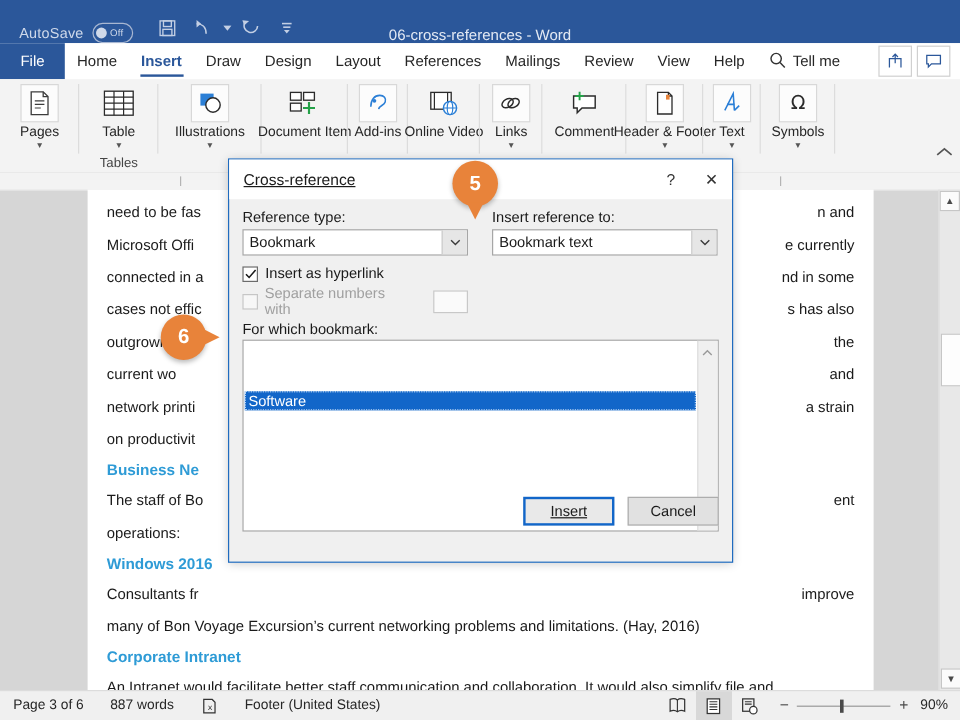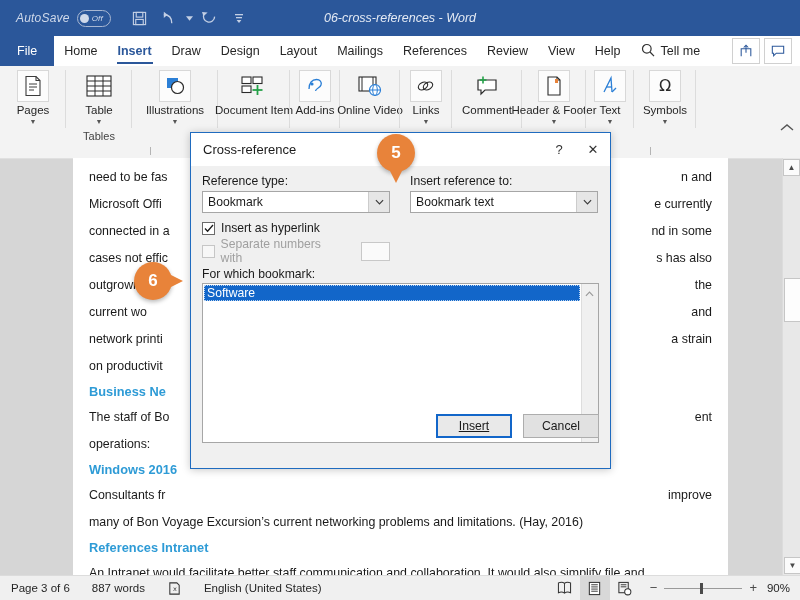--- a/index.html
+++ b/index.html
@@ -14,7 +14,7 @@
   
   .titlebar{
     position:absolute;left:0;top:0;width:800px;height:36px;
-    background:#2b579a;color:#fff;display:flex;align-items:center;font-style:italic;
+    background:#2b579a;color:#fff;display:flex;align-items:flex-end;
   }
   .autosave{display:flex;align-items:center;gap:7px;margin-left:16px;}
   .autosave-label{font-size:12px;color:#cfd9ea;letter-spacing:.2px;}

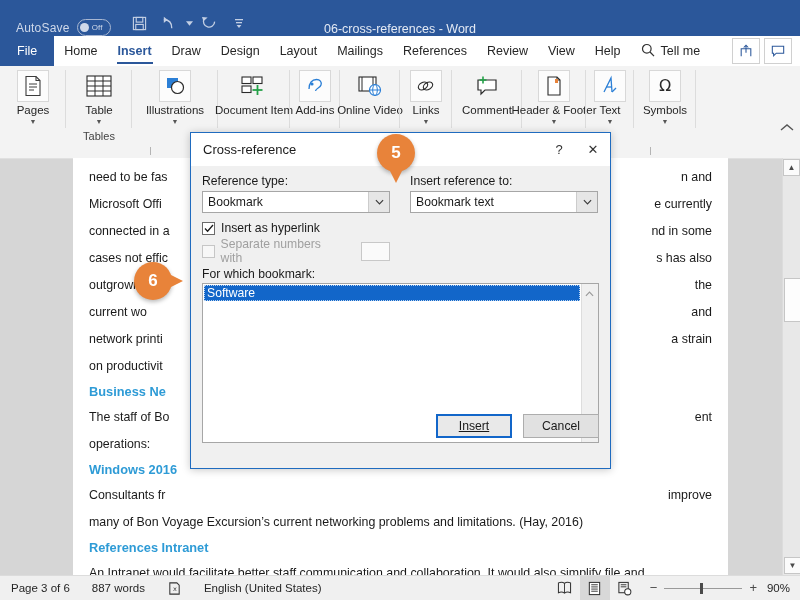--- a/index.html
+++ b/index.html
@@ -285,8 +285,8 @@
     <div class="tab">Draw</div>
     <div class="tab">Design</div>
     <div class="tab">Layout</div>
+    <div class="tab">References</div>
     <div class="tab">Mailings</div>
-    <div class="tab">References</div>
     <div class="tab">Review</div>
     <div class="tab">View</div>
     <div class="tab">Help</div>

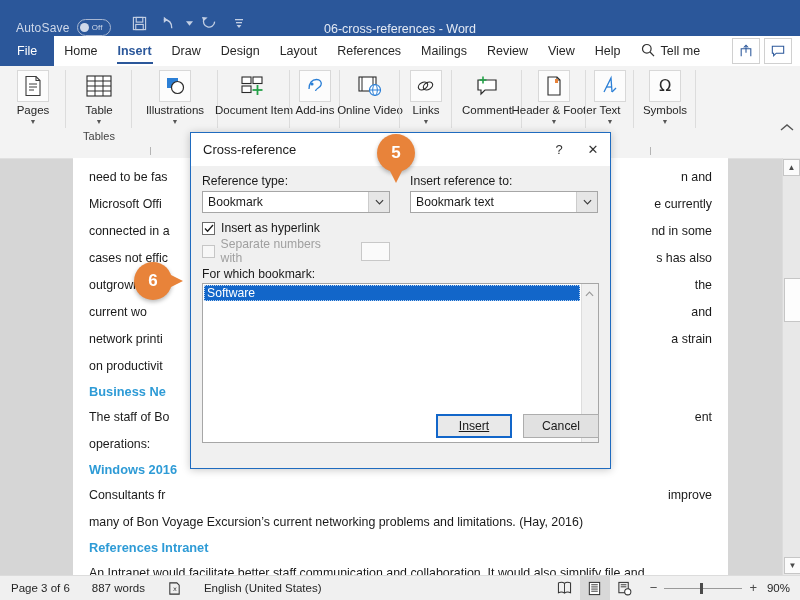--- a/index.html
+++ b/index.html
@@ -130,7 +130,7 @@
     height:33px;background:#fff;display:flex;align-items:center;
     padding:0 0 0 12px;box-sizing:border-box;
   }
-  .dlg-title-text{font-size:13px;color:#1a1a1a;}
+  .dlg-title-text{font-size:13px;color:#1a1a1a;text-decoration:underline;}
   .dlg-title-btns{margin-left:auto;display:flex;align-items:center;height:33px;}
   .dlg-tbtn{width:34px;height:33px;display:flex;align-items:center;justify-content:center;color:#333;font-size:13px;}
   .dlg-body{padding:8px 11px 0 11px;position:relative;height:283px;box-sizing:border-box;}

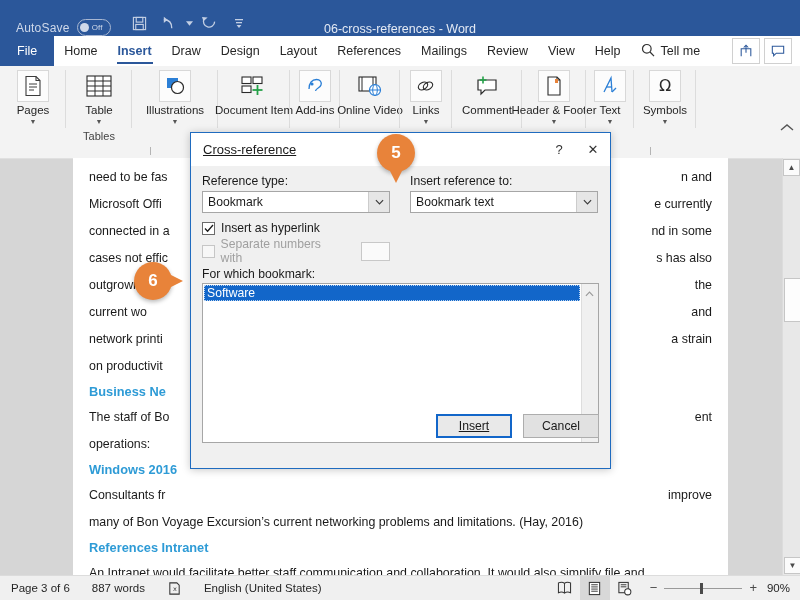--- a/index.html
+++ b/index.html
@@ -164,7 +164,7 @@
     margin-top:2px;height:160px;background:#fff;border:1px solid #a6a6a6;
     position:relative;box-sizing:border-box;display:flex;
   }
-  .listitems{flex:1;padding:1px;box-sizing:border-box;}
+  .listitems{flex:1;padding:1px;box-sizing:border-box;margin-top:41px;}
   .litem{
     height:16px;line-height:16px;background:#1266c9;color:#fff;font-size:12.2px;
     padding-left:3px;outline:1px dotted #b9d4f2;outline-offset:-1px;

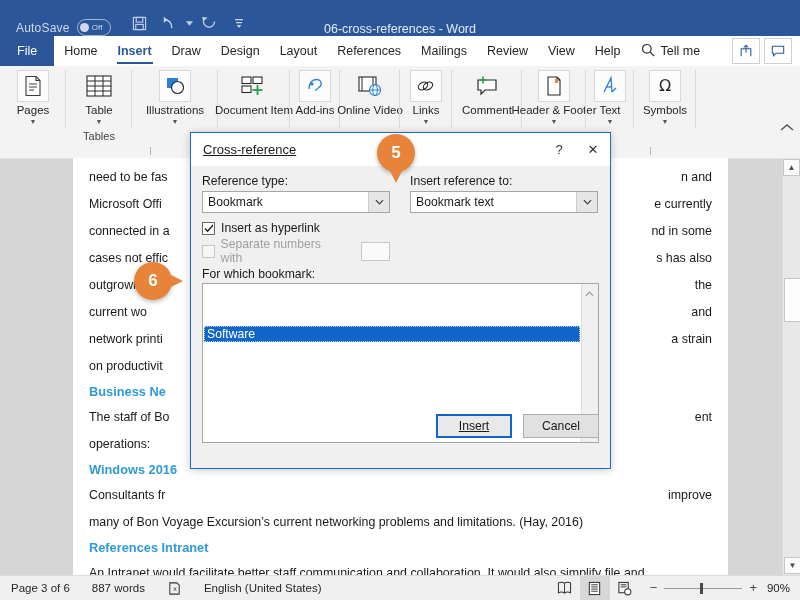--- a/index.html
+++ b/index.html
@@ -515,7 +515,7 @@
         <p class="dheading">Windows 2016</p>
         <p><span>Consultants fr</span><span style="float:right;">improve</span></p>
         <p>many of Bon Voyage Excursion’s current networking problems and limitations. (Hay, 2016)</p>
-        <p class="dheading">References Intranet</p>
+        <p class="dheading">Corporate Intranet</p>
         <p>An Intranet would facilitate better staff communication and collaboration. It would also simplify file and</p>
       </div>
     </div>

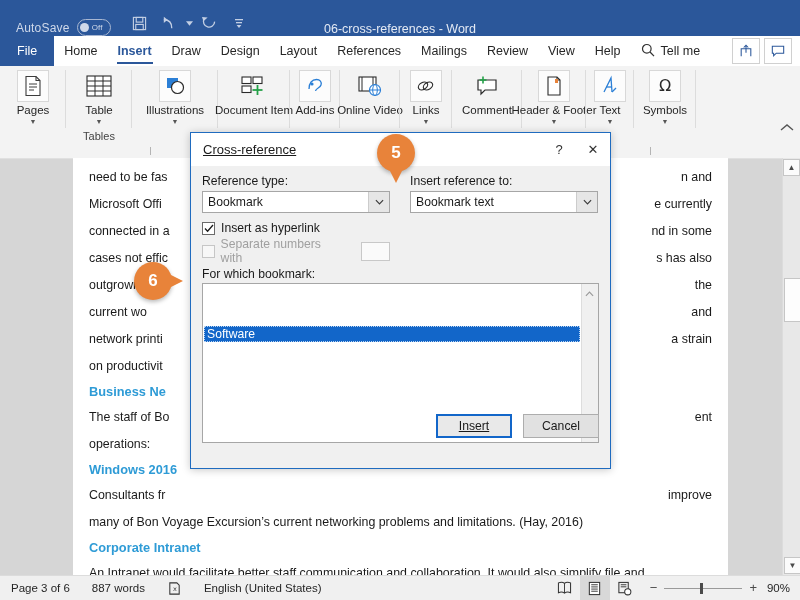--- a/index.html
+++ b/index.html
@@ -622,7 +622,7 @@
           <text x="8.5" y="11" font-family="'DejaVu Sans',sans-serif" font-size="7" text-anchor="middle" fill="#333">x</text>
         </svg>
     </span>
-    <span class="sitem">English (United States)</span>
+    <span class="sitem">Footer (United States)</span>
 
     <span class="status-right">
       <span class="viewbtn">

